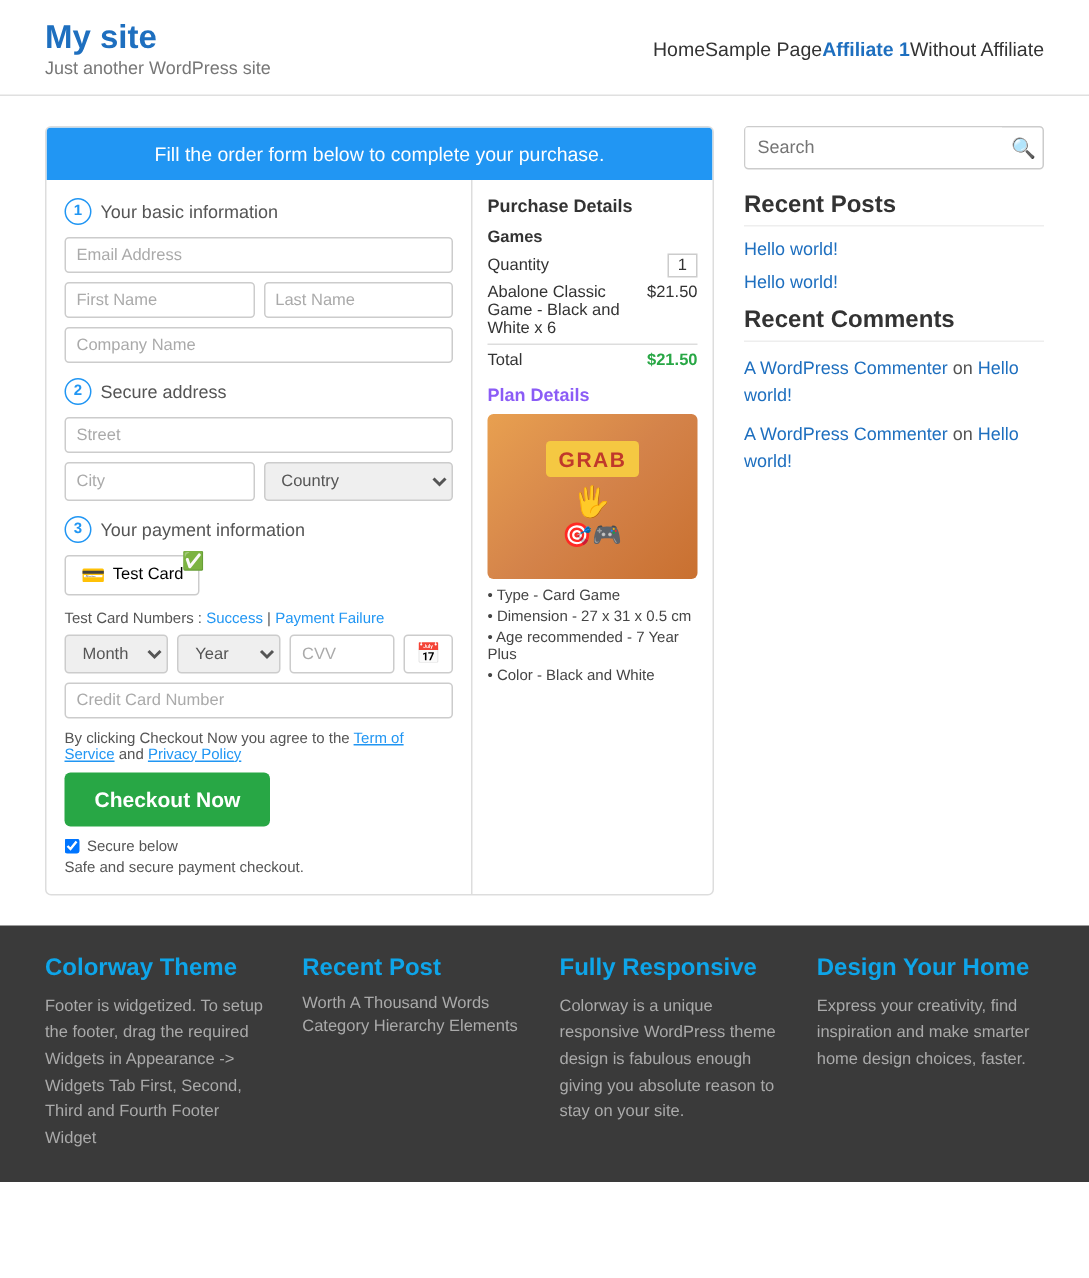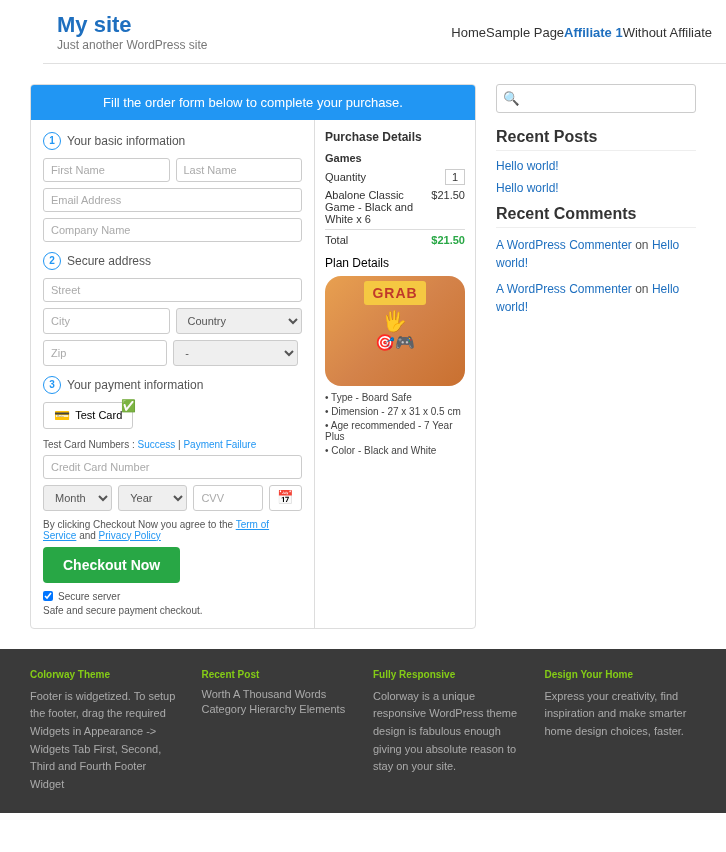--- a/index.html
+++ b/index.html
@@ -6,7 +6,7 @@
     body { font-family: Arial, sans-serif; font-size: 13px; color: #333; background: #fff; }
 
     
-    .site-header { display: flex; justify-content: space-between; align-items: center; padding: 12px 14px 10px; border-bottom: 1px solid #e0e0e0; margin-left: 43px; }
+    .site-header { display: flex; justify-content: space-between; align-items: center; padding: 12px 30px 10px; border-bottom: 1px solid #e0e0e0; }
     .site-title { line-height: 1.2; }
     .site-title h1 { font-size: 22px; color: #1e6fbf; font-weight: bold; }
     .site-title p { font-size: 12px; color: #777; }

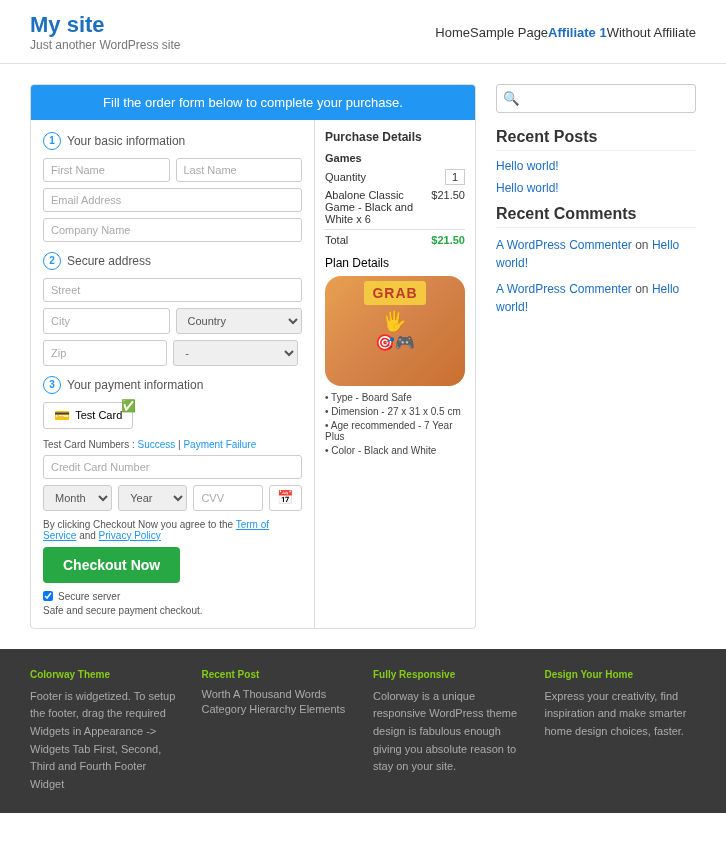--- a/index.html
+++ b/index.html
@@ -235,6 +235,7 @@
 
   <div class="sidebar">
     <div class="search-box">
+      <input type="text" placeholder="Search" style="">
       <button>🔍</button>
     </div>
 

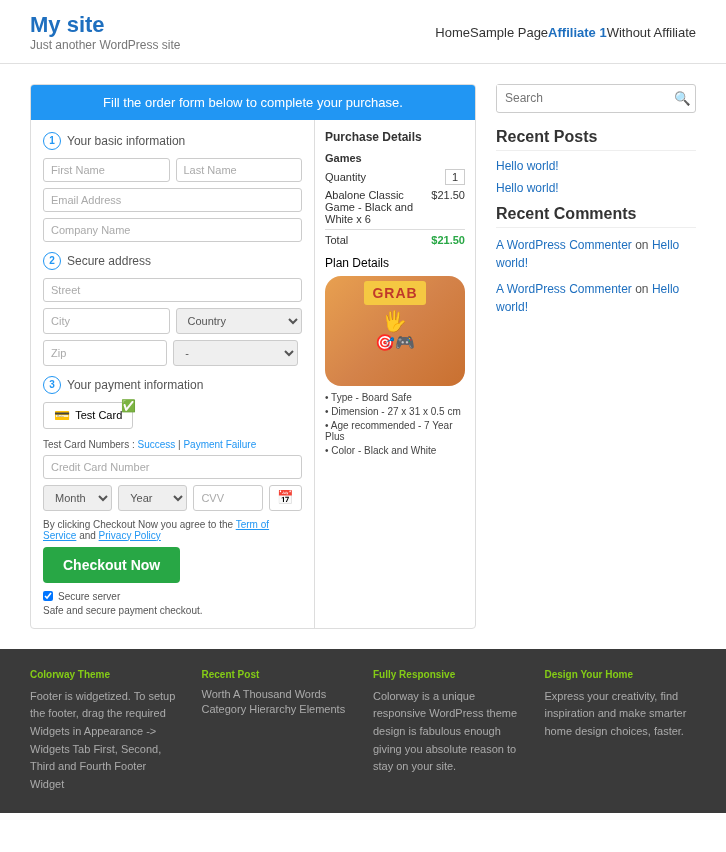--- a/index.html
+++ b/index.html
@@ -117,11 +117,11 @@
             <span>Your basic information</span>
           </div>
           <div class="form-row">
+            <input class="form-input" type="email" placeholder="Email Address" style="">
+          </div>
+          <div class="form-row">
             <input class="form-input" type="text" placeholder="First Name" style="">
             <input class="form-input" type="text" placeholder="Last Name" style="">
-          </div>
-          <div class="form-row">
-            <input class="form-input" type="email" placeholder="Email Address" style="">
           </div>
           <div class="form-row">
             <input class="form-input" type="text" placeholder="Company Name" style="">

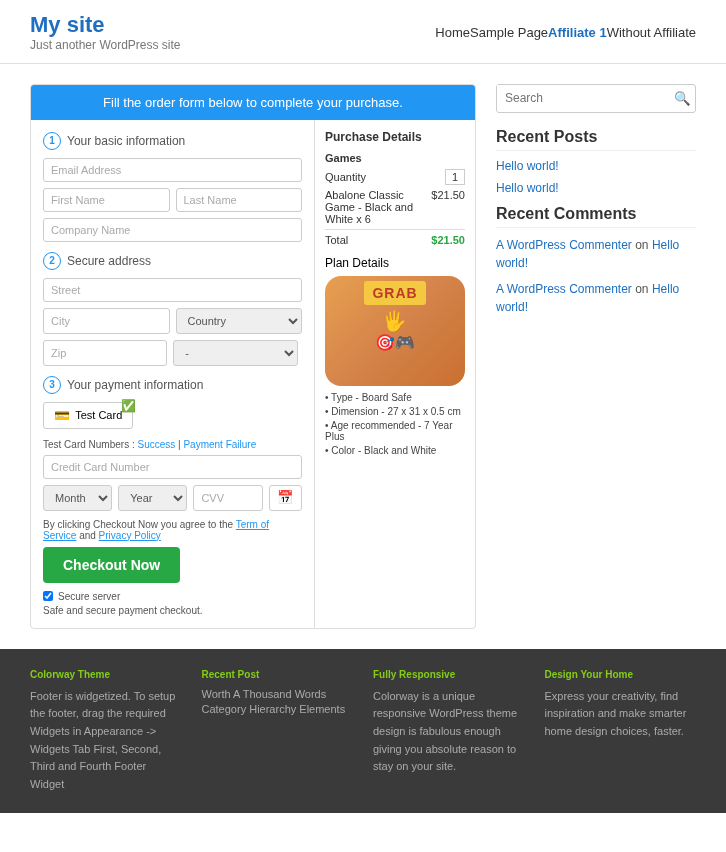--- a/index.html
+++ b/index.html
@@ -64,7 +64,7 @@
     .total-row { display: flex; justify-content: space-between; font-size: 11px; border-top: 1px solid #ddd; padding-top: 4px; margin-top: 4px; }
     .total-amount { color: #28a745; font-weight: bold; }
 
-    .plan-details-title { font-size: 12px; font-weight: normal; margin: 10px 0 6px; color: #000000; }
+    .plan-details-title { font-size: 12px; font-weight: bold; margin: 10px 0 6px; color: #8b5cf6; }
     .product-img-placeholder { width: 100%; height: 110px; background: linear-gradient(135deg, #e8a050 0%, #d4834a 50%, #c97030 100%); border-radius: 16px; display: flex; align-items: flex-start; justify-content: center; margin-bottom: 6px; overflow: hidden; position: relative; }
     .product-details-list { font-size: 10px; color: #444; padding-left: 0; list-style: none; }
     .product-details-list li { margin-bottom: 3px; }

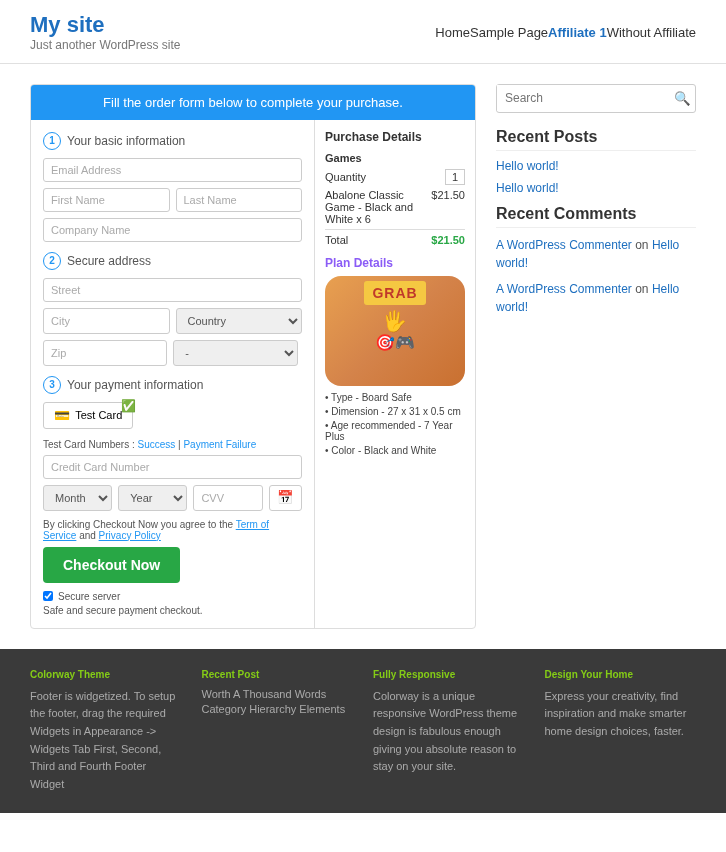--- a/index.html
+++ b/index.html
@@ -65,7 +65,7 @@
     .total-amount { color: #28a745; font-weight: bold; }
 
     .plan-details-title { font-size: 12px; font-weight: bold; margin: 10px 0 6px; color: #8b5cf6; }
-    .product-img-placeholder { width: 100%; height: 110px; background: linear-gradient(135deg, #e8a050 0%, #d4834a 50%, #c97030 100%); border-radius: 16px; display: flex; align-items: flex-start; justify-content: center; margin-bottom: 6px; overflow: hidden; position: relative; }
+    .product-img-placeholder { width: 100%; height: 110px; background: linear-gradient(135deg, #e8a050 0%, #d4834a 50%, #c97030 100%); border-radius: 4px; display: flex; align-items: center; justify-content: center; margin-bottom: 6px; overflow: hidden; position: relative; }
     .product-details-list { font-size: 10px; color: #444; padding-left: 0; list-style: none; }
     .product-details-list li { margin-bottom: 3px; }
     .product-details-list li::before { content: "• "; }

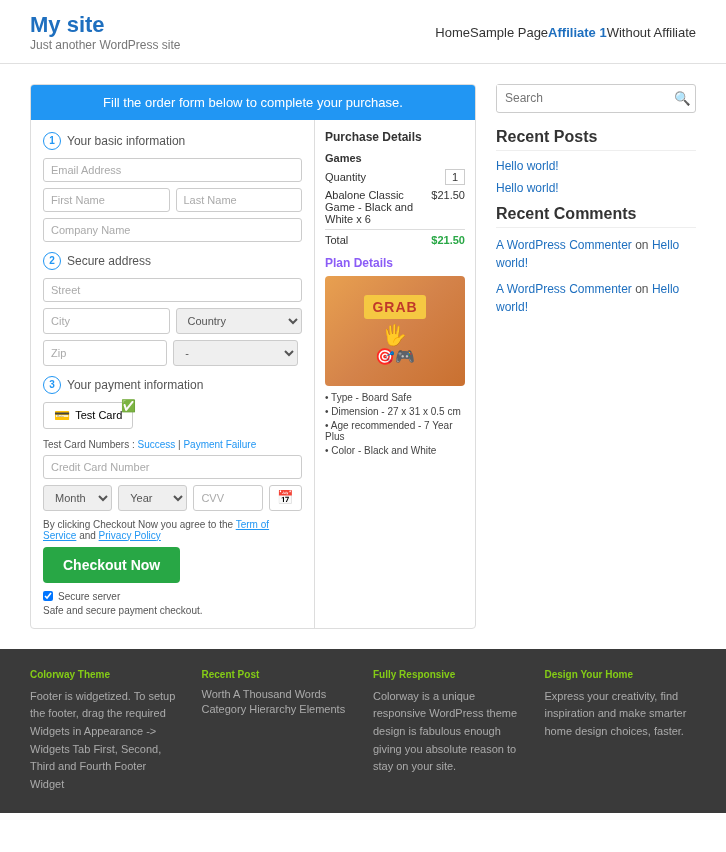--- a/index.html
+++ b/index.html
@@ -141,12 +141,6 @@
                 <option>Country</option>
               </select>
             </div>
-            <div class="form-row">
-              <input class="form-input" type="text" style="width: 48%;" placeholder="Zip">
-              <select class="form-input" style="width:48%;">
-                <option>-</option>
-              </select>
-            </div>
           </div>
 
           <div class="payment-section">

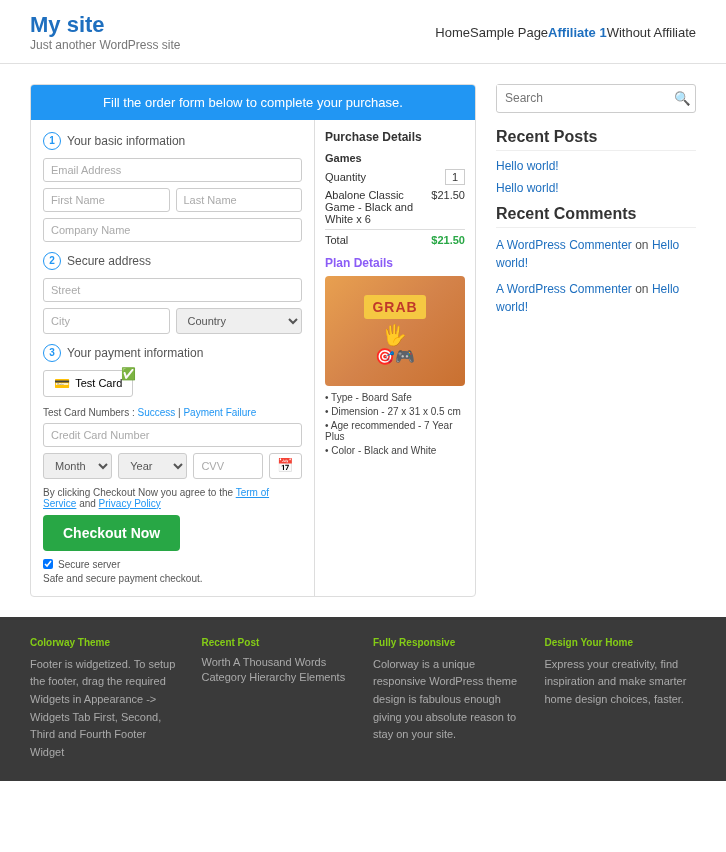--- a/index.html
+++ b/index.html
@@ -217,7 +217,7 @@
             </div>
           </div>
           <ul class="product-details-list">
-          <li>Type - Board Safe</li>
+          <li>Type - Card Game</li>
               <li>Dimension - 27 x 31 x 0.5 cm</li>
               <li>Age recommended - 7 Year Plus</li>
               <li>Color - Black and White</li>

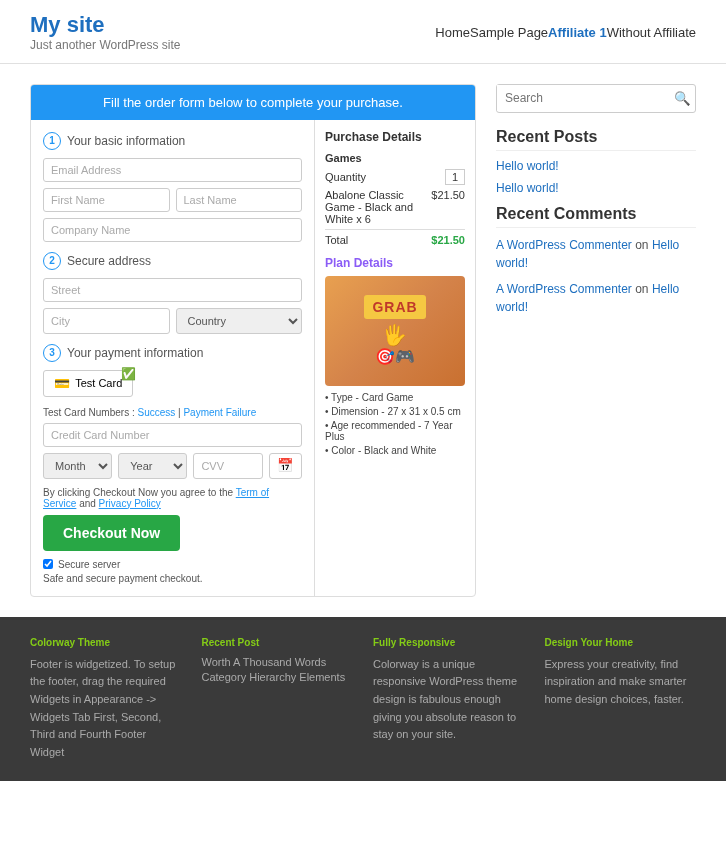--- a/index.html
+++ b/index.html
@@ -162,9 +162,6 @@
               <a href="#">Payment Failure</a>
             </div>
             <div class="form-row">
-              <input class="form-input" type="text" placeholder="Credit Card Number" style="">
-            </div>
-            <div class="form-row">
               <select class="form-input">
                 <option>Month</option>
               </select>
@@ -174,6 +171,9 @@
               <input class="form-input" type="text" style="width: 70px;" placeholder="CVV">
               <button style="border:1px solid #ccc; background:#fff; padding:4px 7px; border-radius:3px; cursor:pointer;">📅</button>
             </div>
+            <div class="form-row">
+              <input class="form-input" type="text" placeholder="Credit Card Number" style="">
+            </div>
           </div>
 
           <div class="terms-text">

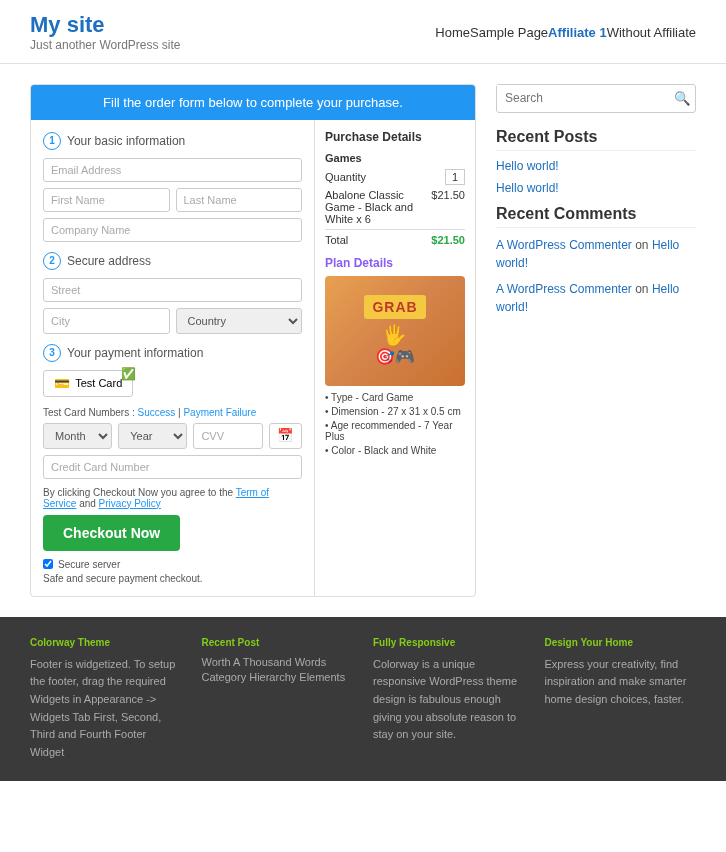--- a/index.html
+++ b/index.html
@@ -187,7 +187,7 @@
 
           <div class="secure-row">
             <input type="checkbox" checked="" style="">
-            <span>Secure server</span>
+            <span>Secure below</span>
           </div>
           <div class="secure-label">Safe and secure payment checkout.</div>
         </div>

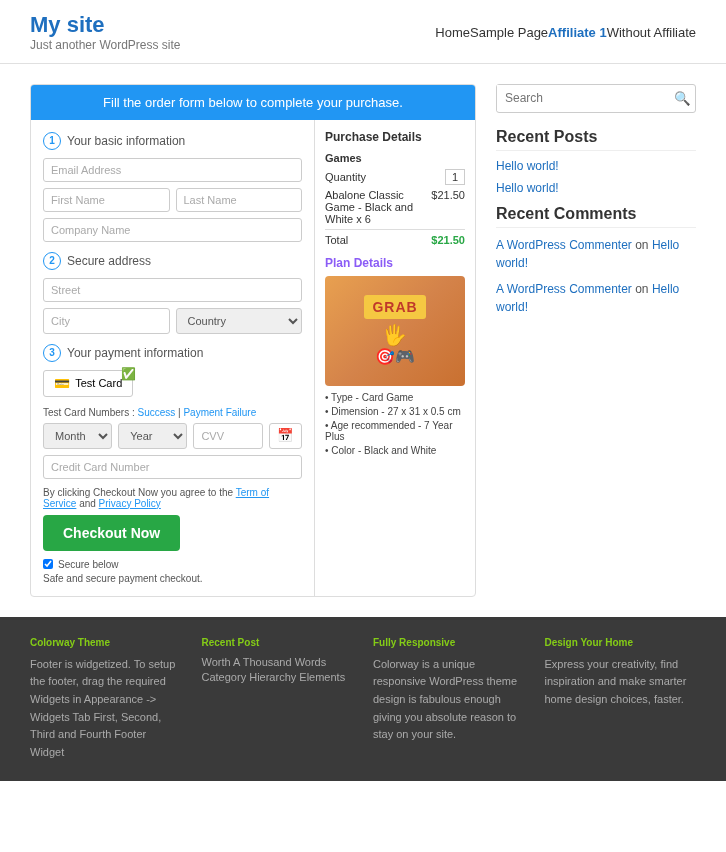--- a/index.html
+++ b/index.html
@@ -83,7 +83,7 @@
     
     .site-footer { background: #3a3a3a; color: #ccc; padding: 20px 30px; display: flex; gap: 20px; }
     .footer-col { flex: 1; }
-    .footer-col h3 { color: #84cc16; font-size: 10px; margin-bottom: 8px; }
+    .footer-col h3 { color: #0ea5e9; font-size: 16px; margin-bottom: 8px; }
     .footer-col p { font-size: 11px; line-height: 1.6; color: #aaa; }
     .footer-col a { color: #aaa; text-decoration: none; font-size: 11px; display: block; margin-bottom: 3px; }
   </style>

